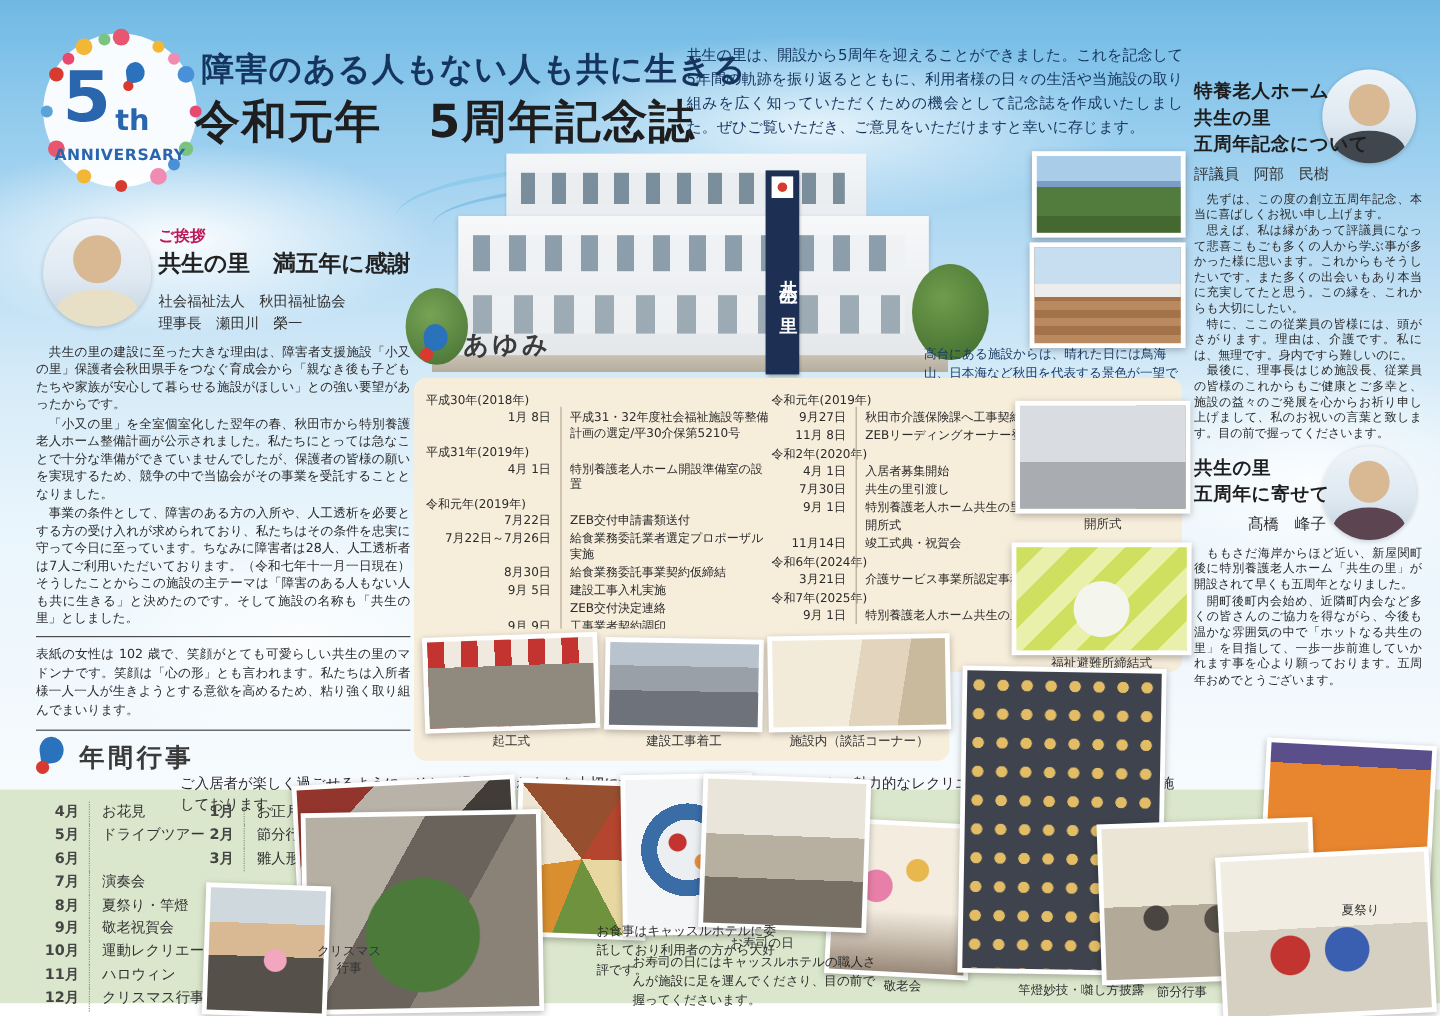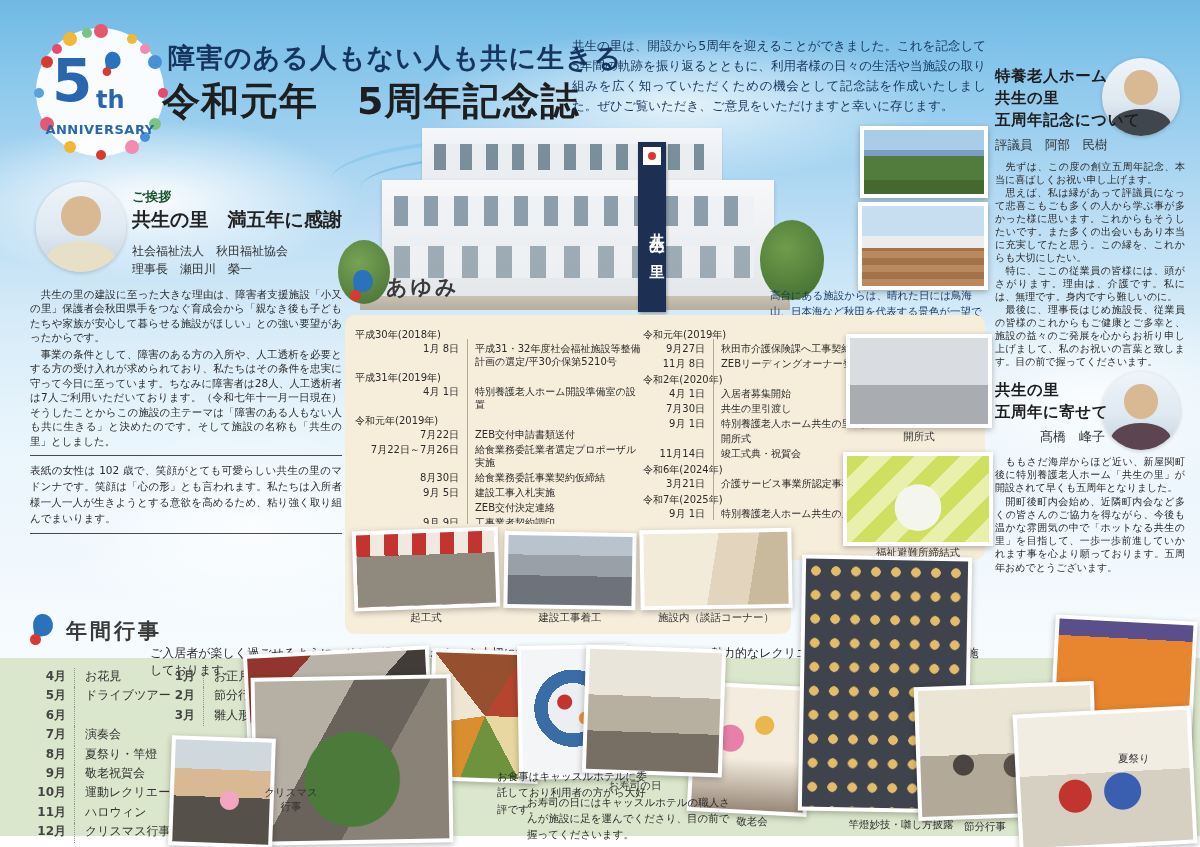--- a/index.html
+++ b/index.html
@@ -86,7 +86,7 @@
   .pt-abe{left:1102px;top:58px;width:78px;height:78px;}
   .pt-takahashi{left:1102px;top:372px;width:78px;height:78px;}
   
-  .greet-label{left:132px;top:188px;font-size:13px;font-weight:bold;color:#14532d;}
+  .greet-label{left:132px;top:188px;font-size:13px;font-weight:bold;color:#be185d;}
   .greet-title{left:132px;top:207px;font-size:19px;font-weight:bold;color:#222;}
   .greet-org{left:132px;top:243px;font-size:12px;color:#333;}
   .greet-name{left:132px;top:261px;font-size:12px;color:#333;}

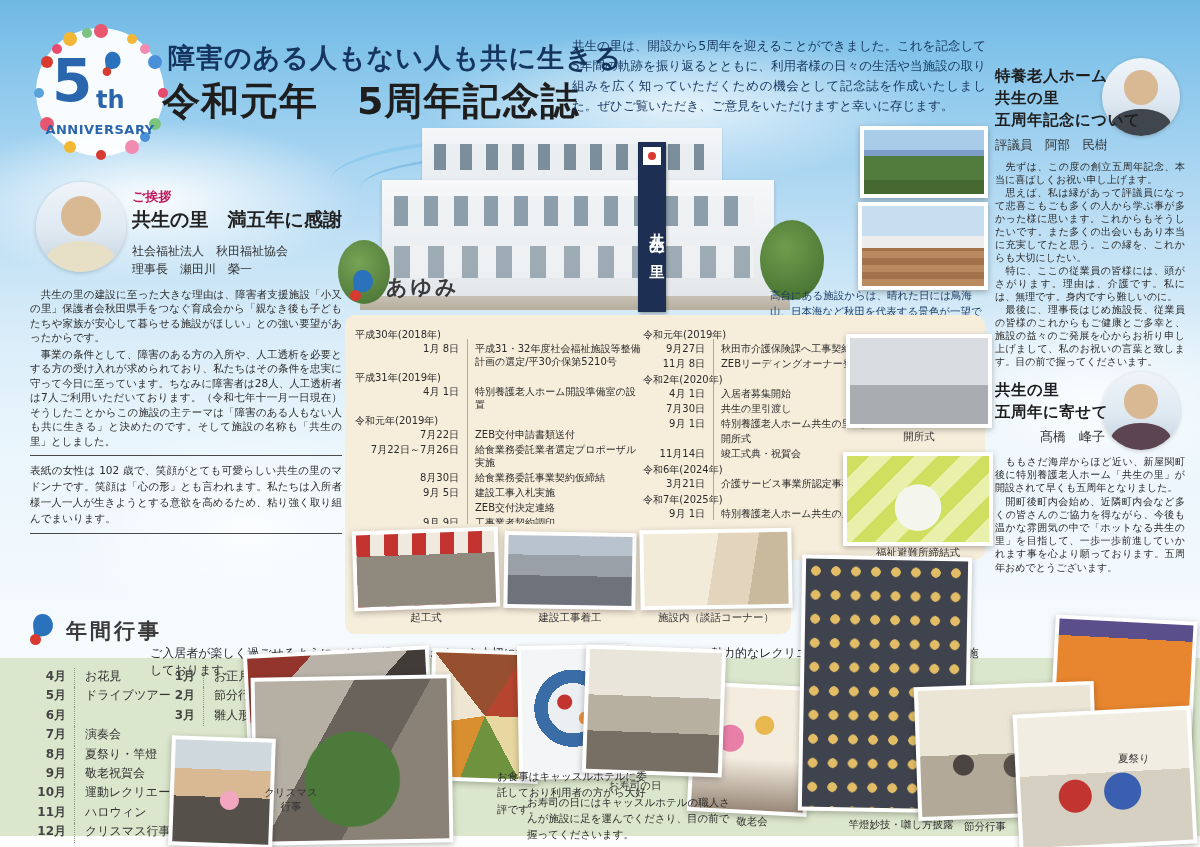--- a/index.html
+++ b/index.html
@@ -259,6 +259,7 @@
   <div class="abs greet-name">理事長　瀬田川　榮一</div>
   <div class="abs greet-body">
     <p>　共生の里の建設に至った大きな理由は、障害者支援施設「小又の里」保護者会秋田県手をつなぐ育成会から「親なき後も子どもたちや家族が安心して暮らせる施設がほしい」との強い要望があったからです。</p>
+    <p>　「小又の里」を全室個室化した翌年の春、秋田市から特別養護老人ホーム整備計画が公示されました。私たちにとっては急なことで十分な準備ができていませんでしたが、保護者の皆様の願いを実現するため、競争の中で当協会がその事業を受託することとなりました。</p>
     <p>　事業の条件として、障害のある方の入所や、人工透析を必要とする方の受け入れが求められており、私たちはその条件を忠実に守って今日に至っています。ちなみに障害者は28人、人工透析者は7人ご利用いただいております。（令和七年十一月一日現在）そうしたことからこの施設の主テーマは「障害のある人もない人も共に生きる」と決めたのです。そして施設の名称も「共生の里」としました。</p>
     <div class="greet-note">表紙の女性は 102 歳で、笑顔がとても可愛らしい共生の里のマドンナです。笑顔は「心の形」とも言われます。私たちは入所者様一人一人が生きようとする意欲を高めるため、粘り強く取り組んでまいります。</div>
   </div>

